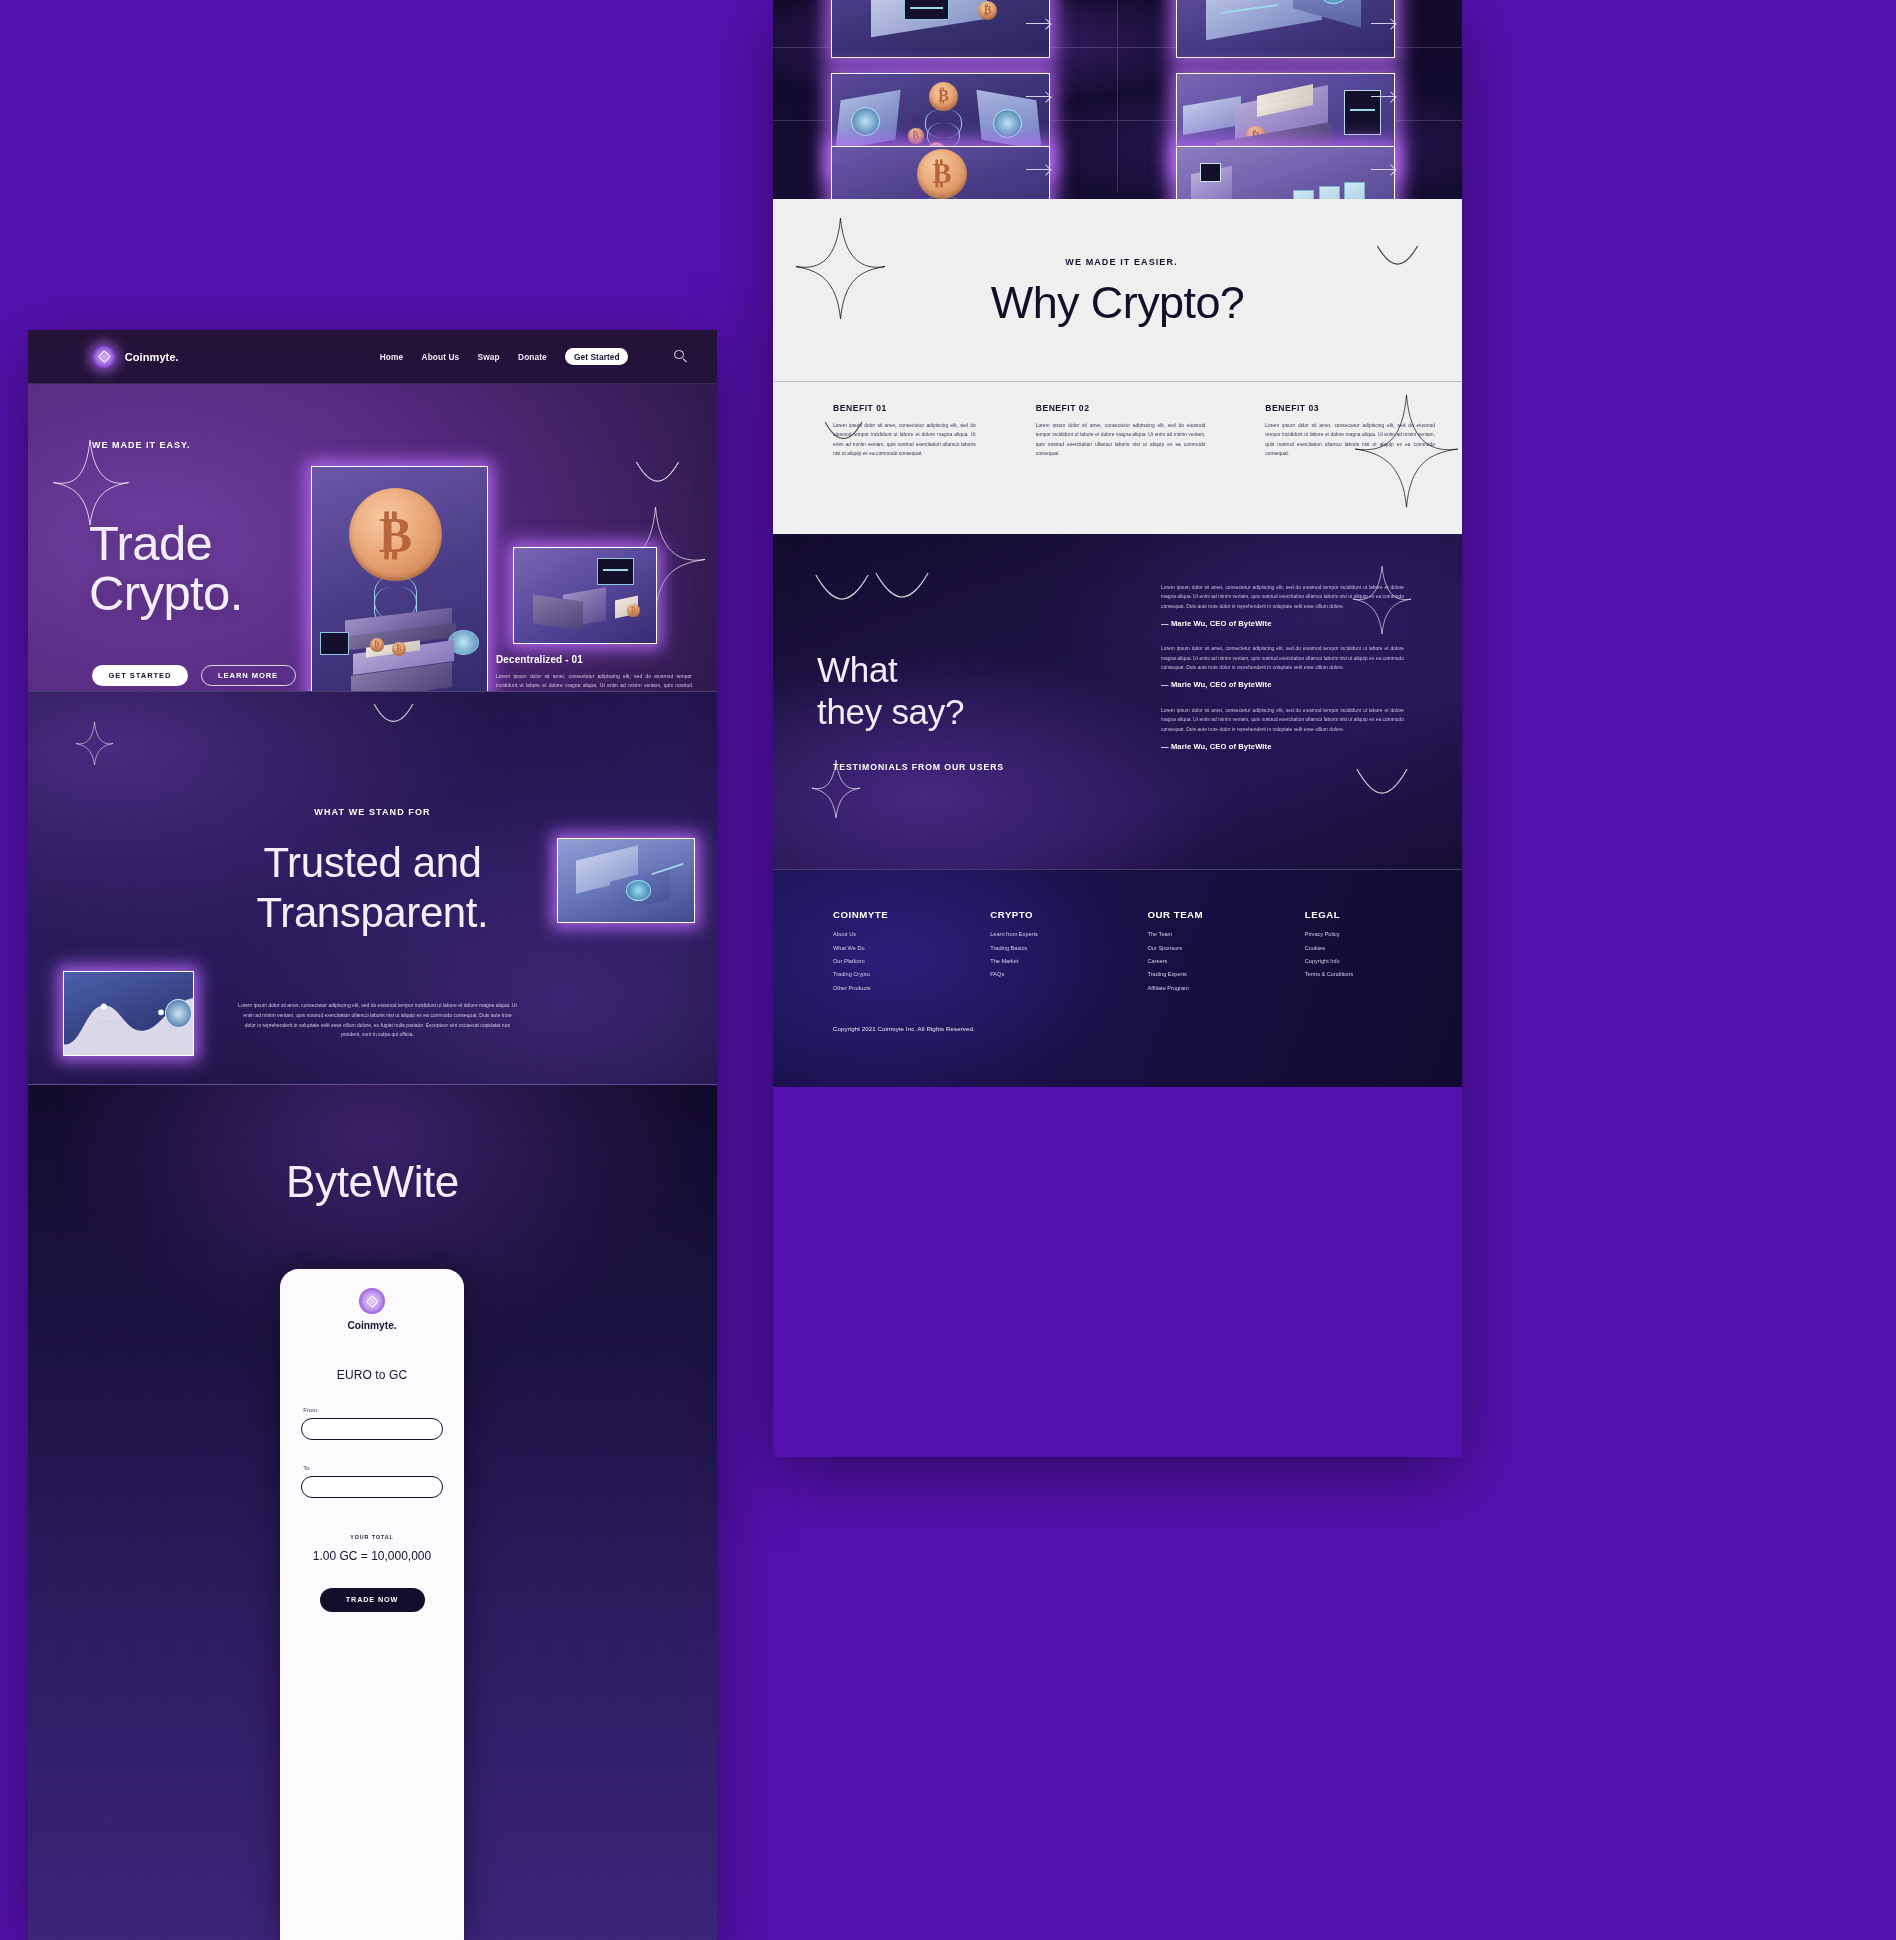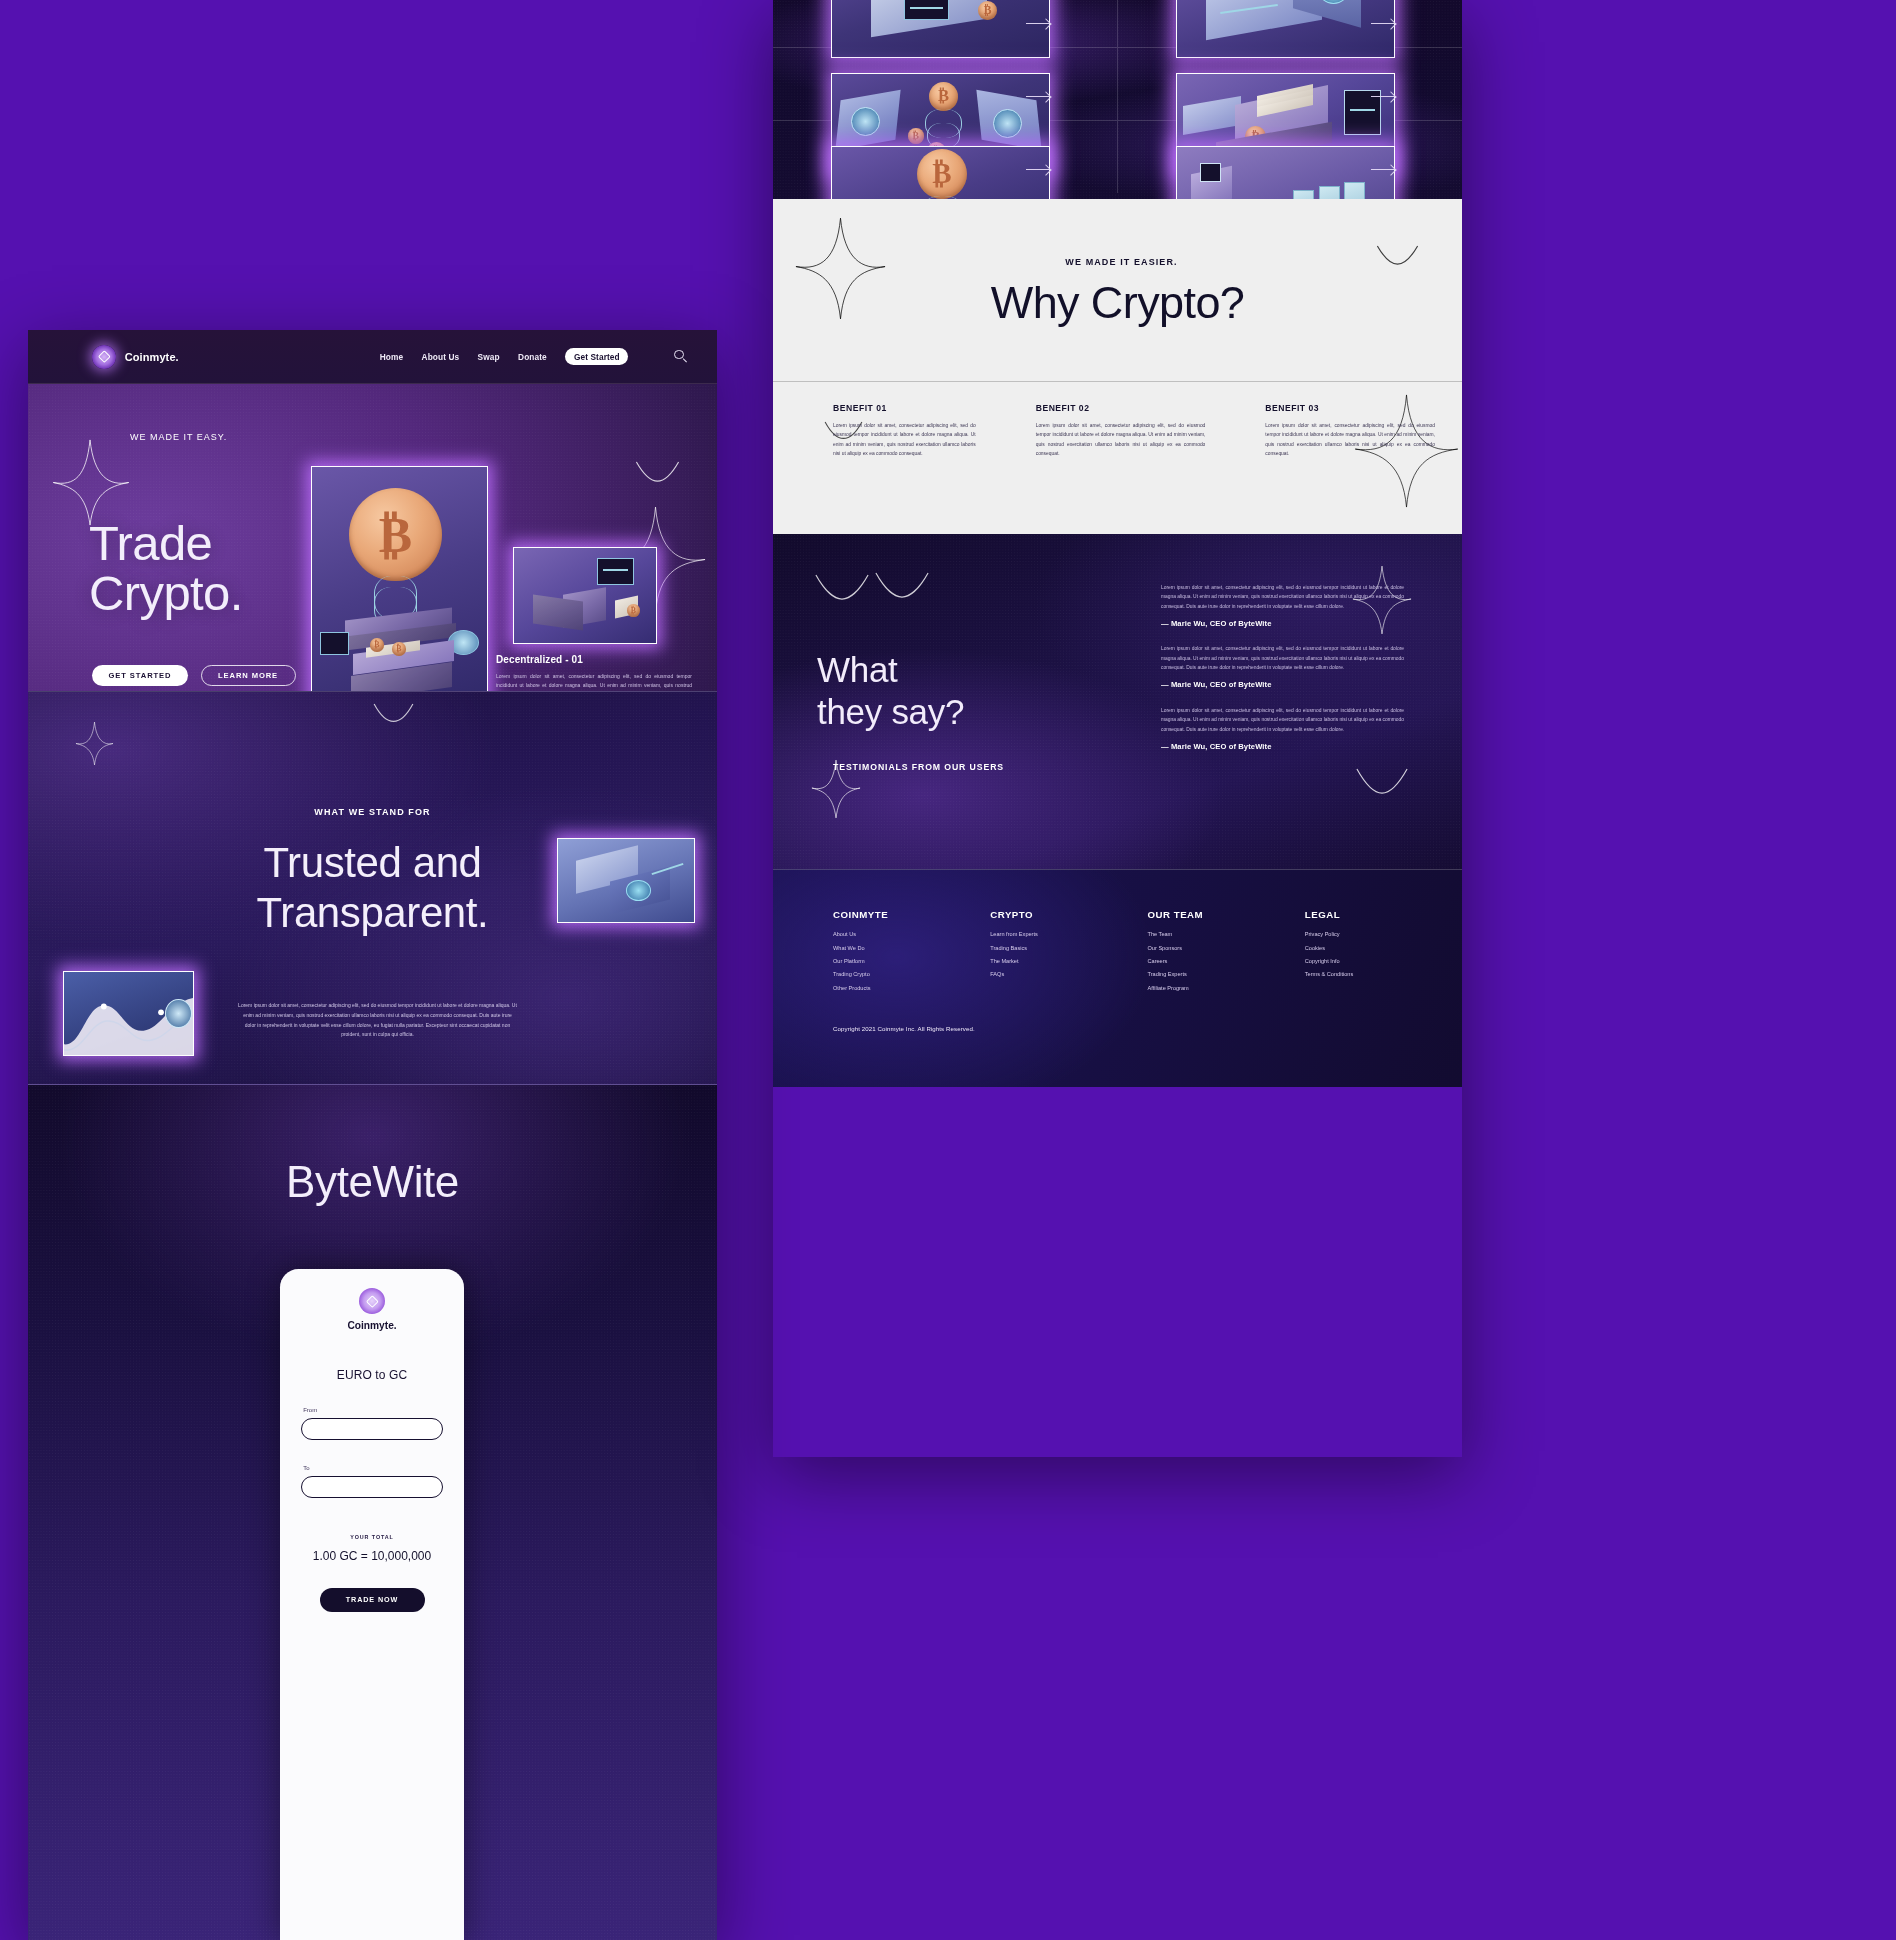--- a/index.html
+++ b/index.html
@@ -70,8 +70,8 @@
   }
   .hero-body { position: relative; z-index: 3; height: 307px; }
   .eyebrow {
-    position: absolute; left: 64px; top: 48px;
-    color: #fff; font-size: 9px; font-weight: 400; letter-spacing: 1px; margin-left: 38px;
+    position: absolute; left: 64px; top: 56px;
+    color: #fff; font-size: 9px; font-weight: 700; letter-spacing: 1px;
   }
   .hero-h1 {
     position: absolute; left: 61px; top: 184px;

